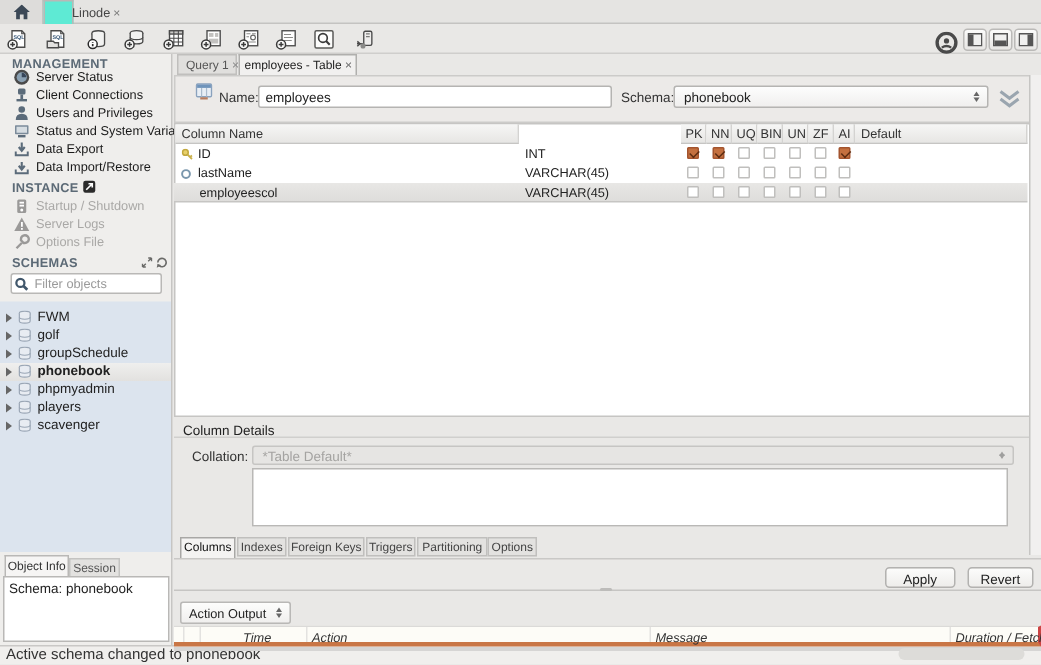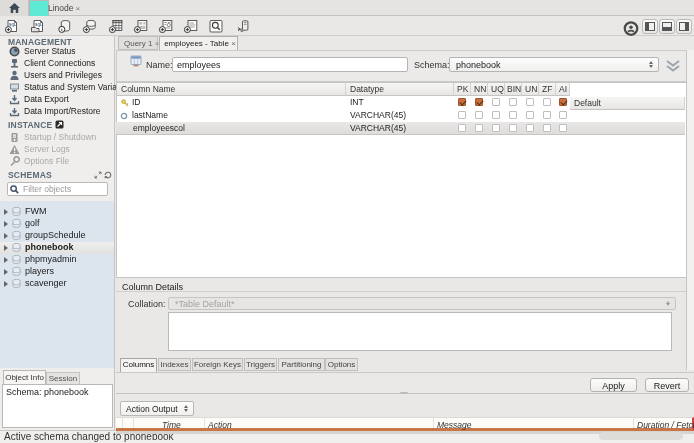--- a/index.html
+++ b/index.html
@@ -43,7 +43,7 @@
 #grayband { left:116px; top:431px; width:578px; height:3px; background:#d6d5d4; }
 
 #main { left:116px; top:36px; width:578px; height:394px; background:#e9e8e6; }
-.qtab { position:absolute; top:0; height:14px; font-size:8px; line-height:13px; white-space:nowrap;text-align:center; }
+.qtab { position:absolute; top:0; height:14px; font-size:8px; line-height:13px; white-space:nowrap; }
 #qtab1 { left:2px; width:40px; background:#e0dfdd; border:1px solid #c0bfbd; color:#555; padding-left:5px; }
 #qtab2 { left:43px; width:79px; background:#f1f0ef; border:1px solid #b0afad; border-bottom:none; color:#222; padding-left:3px; }
 

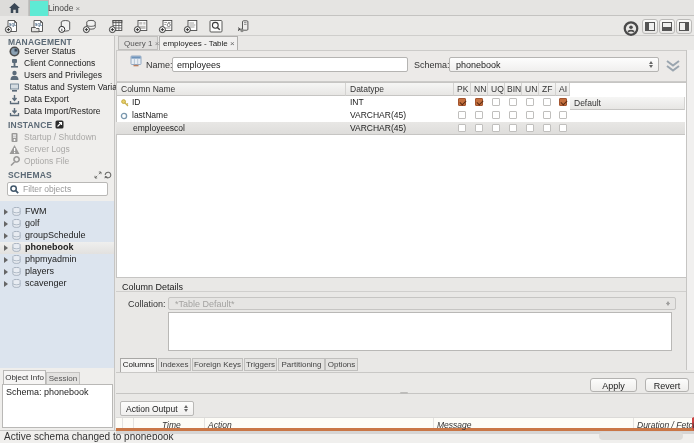--- a/index.html
+++ b/index.html
@@ -347,7 +347,6 @@
   <div class="abs" id="grid"></div>
 
   <div class="gh" style="left:1px;top:47px;width:229px">Column Name</div>
-  <div class="gh" style="left:230px;top:47px;width:108px">Datatype</div>
   <div class="gh" style="left:338px;top:47px;width:17px;padding-left:3px">PK</div>
   <div class="gh" style="left:355px;top:47px;width:17px;padding-left:3px">NN</div>
   <div class="gh" style="left:372px;top:47px;width:17px;padding-left:3px">UQ</div>

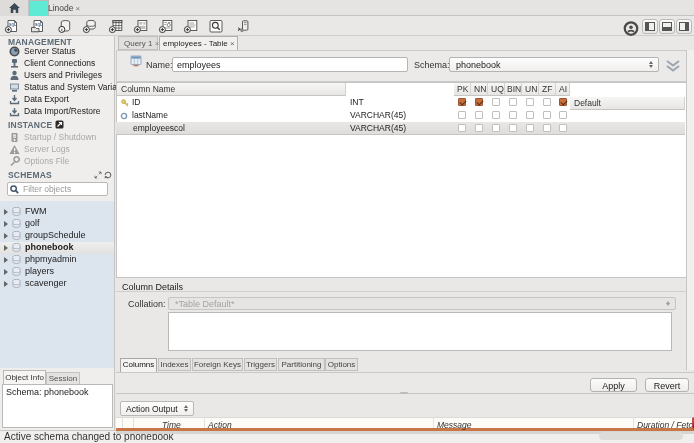--- a/index.html
+++ b/index.html
@@ -354,7 +354,7 @@
   <div class="gh" style="left:406px;top:47px;width:17px;padding-left:3px">UN</div>
   <div class="gh" style="left:423px;top:47px;width:17px;padding-left:3px">ZF</div>
   <div class="gh" style="left:440px;top:47px;width:14px;padding-left:3px">AI</div>
-  <div class="gh" style="left:454px;top:61px;width:115px">Default</div>
+  <div class="gh" style="left:454px;top:47px;width:115px">Default</div>
 
   <div class="grow" style="top:60px">
     <svg class="abs" style="left:5px;top:3px" width="8" height="8" viewBox="0 0 8 8">

